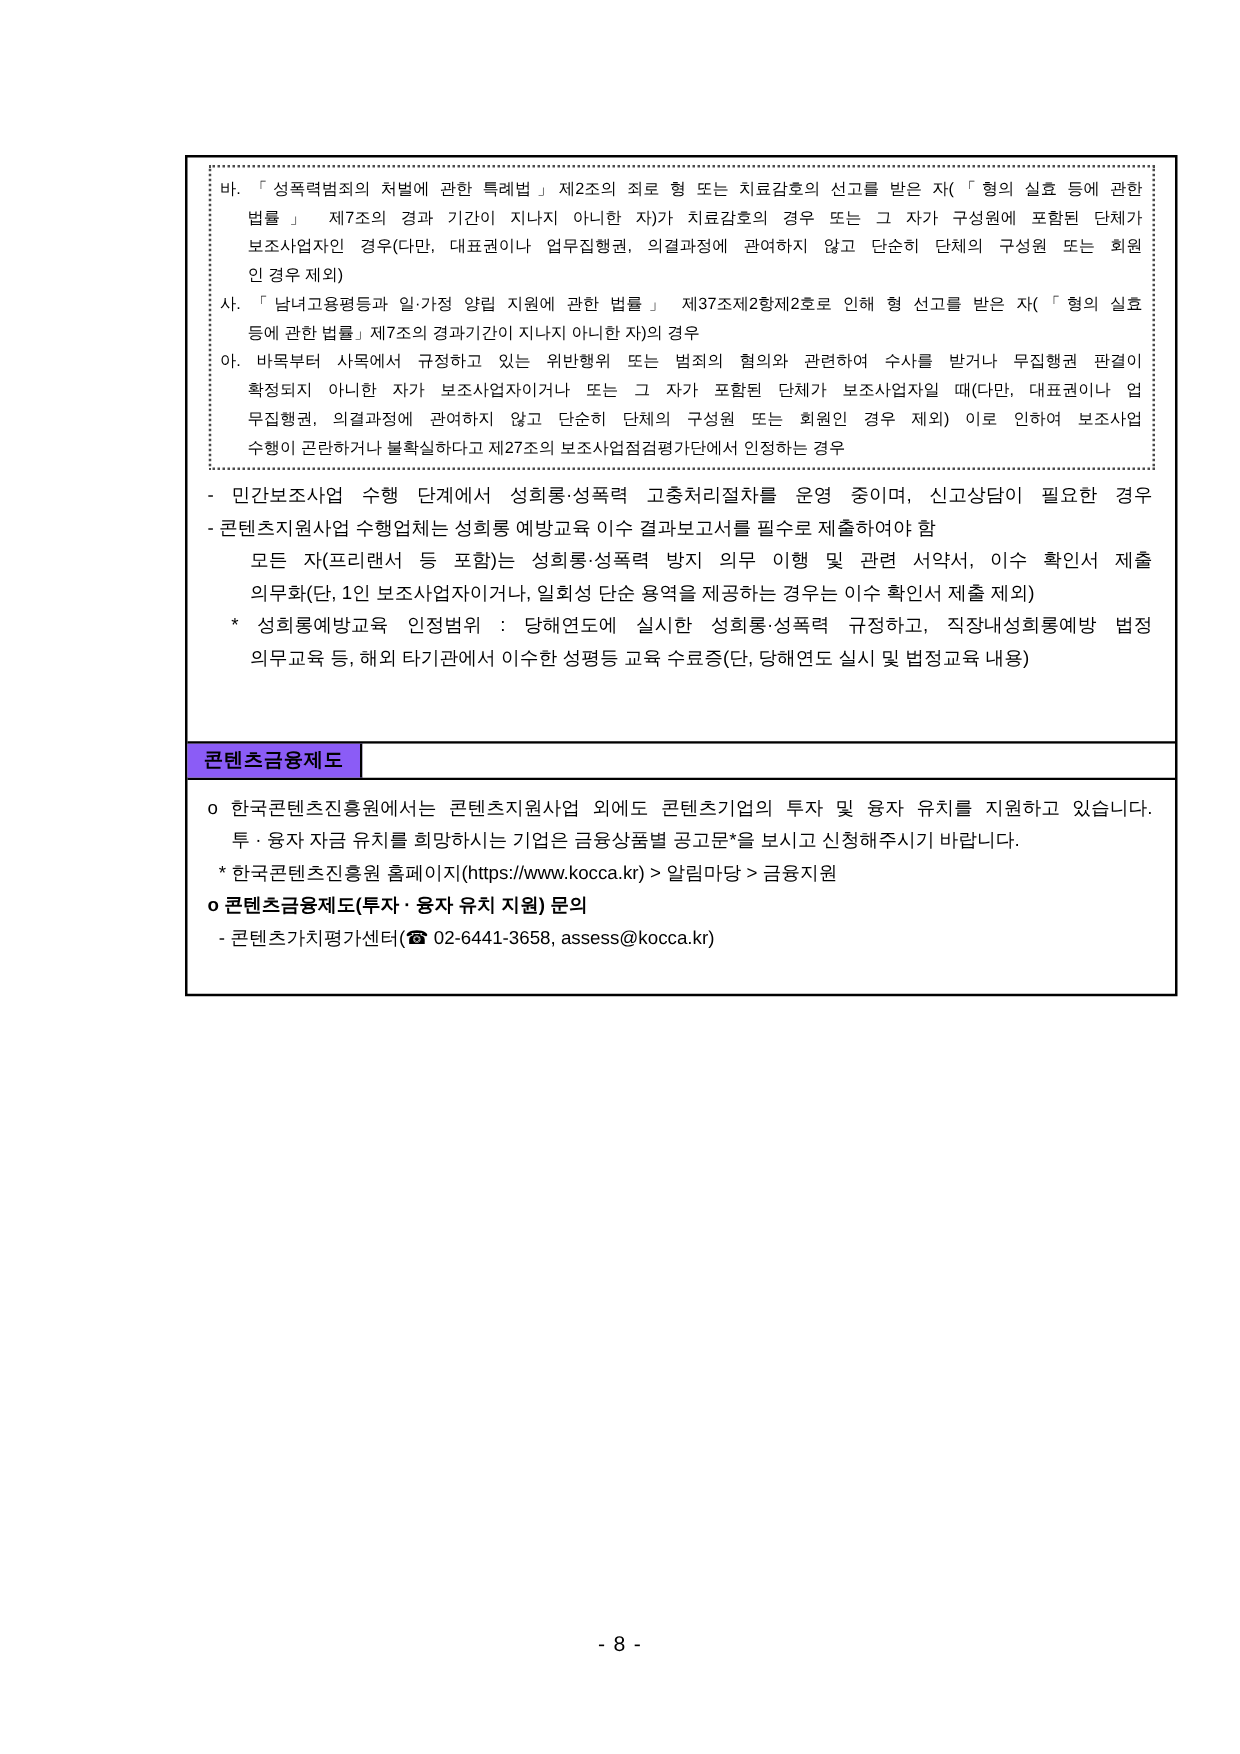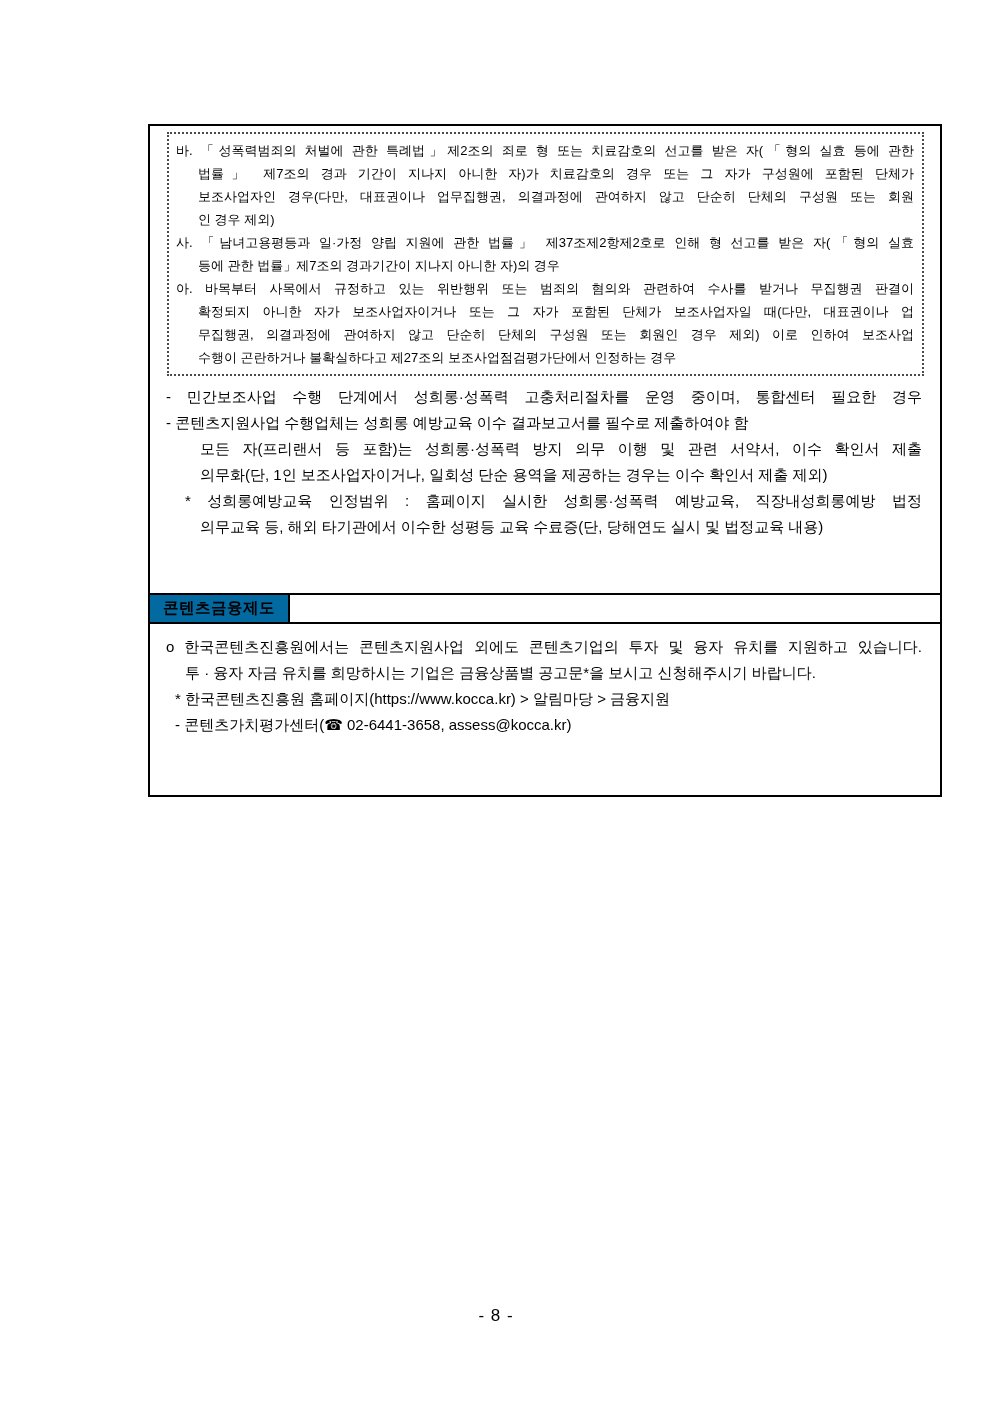--- a/index.html
+++ b/index.html
@@ -72,7 +72,7 @@
     </div>
 
     <div class="mid">
-      <div class="ln j">- 민간보조사업 수행 단계에서 성희롱·성폭력 고충처리절차를 운영 중이며, 통합센터 필요한 경우</div>
+      <div class="ln j">- 민간보조사업 수행 단계에서 성희롱·성폭력 고충처리절차를 운영 중이며, 신고상담이 필요한 경우</div>
       <div class="ln">- 콘텐츠지원사업 수행업체는 성희롱 예방교육 이수 결과보고서를 필수로 제출하여야 함</div>
       <div class="ln j s2">모든 자(프리랜서 등 포함)는 성희롱·성폭력 방지 의무 이행 및 관련 서약서, 이수 확인서 제출</div>
       <div class="ln s2">의무화(단, 1인 보조사업자이거나, 일회성 단순 용역을 제공하는 경우는 이수 확인서 제출 제외)</div>

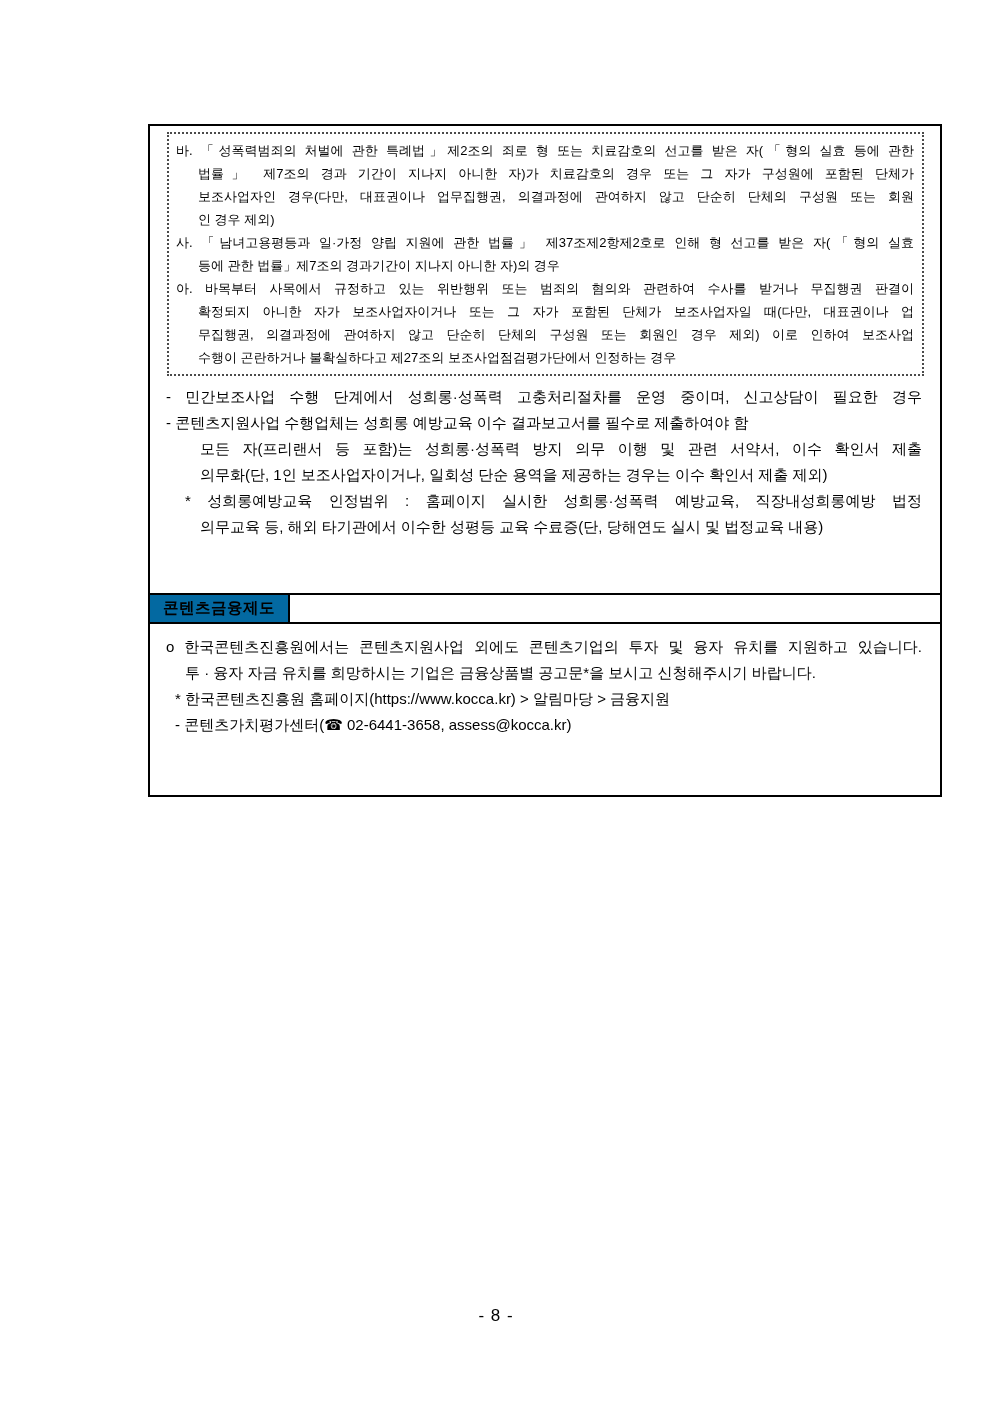--- a/index.html
+++ b/index.html
@@ -76,7 +76,7 @@
       <div class="ln">- 콘텐츠지원사업 수행업체는 성희롱 예방교육 이수 결과보고서를 필수로 제출하여야 함</div>
       <div class="ln j s2">모든 자(프리랜서 등 포함)는 성희롱·성폭력 방지 의무 이행 및 관련 서약서, 이수 확인서 제출</div>
       <div class="ln s2">의무화(단, 1인 보조사업자이거나, 일회성 단순 용역을 제공하는 경우는 이수 확인서 제출 제외)</div>
-      <div class="ln j s1">* 성희롱예방교육 인정범위 : 홈페이지 실시한 성희롱·성폭력 예방교육, 직장내성희롱예방 법정</div>
+      <div class="ln j s1">* 성희롱예방교육 인정범위 : 당해연도에 실시한 성희롱·성폭력 규정하고, 직장내성희롱예방 법정</div>
       <div class="ln s2">의무교육 등, 해외 타기관에서 이수한 성평등 교육 수료증(단, 당해연도 실시 및 법정교육 내용)</div>
     </div>
   </section>

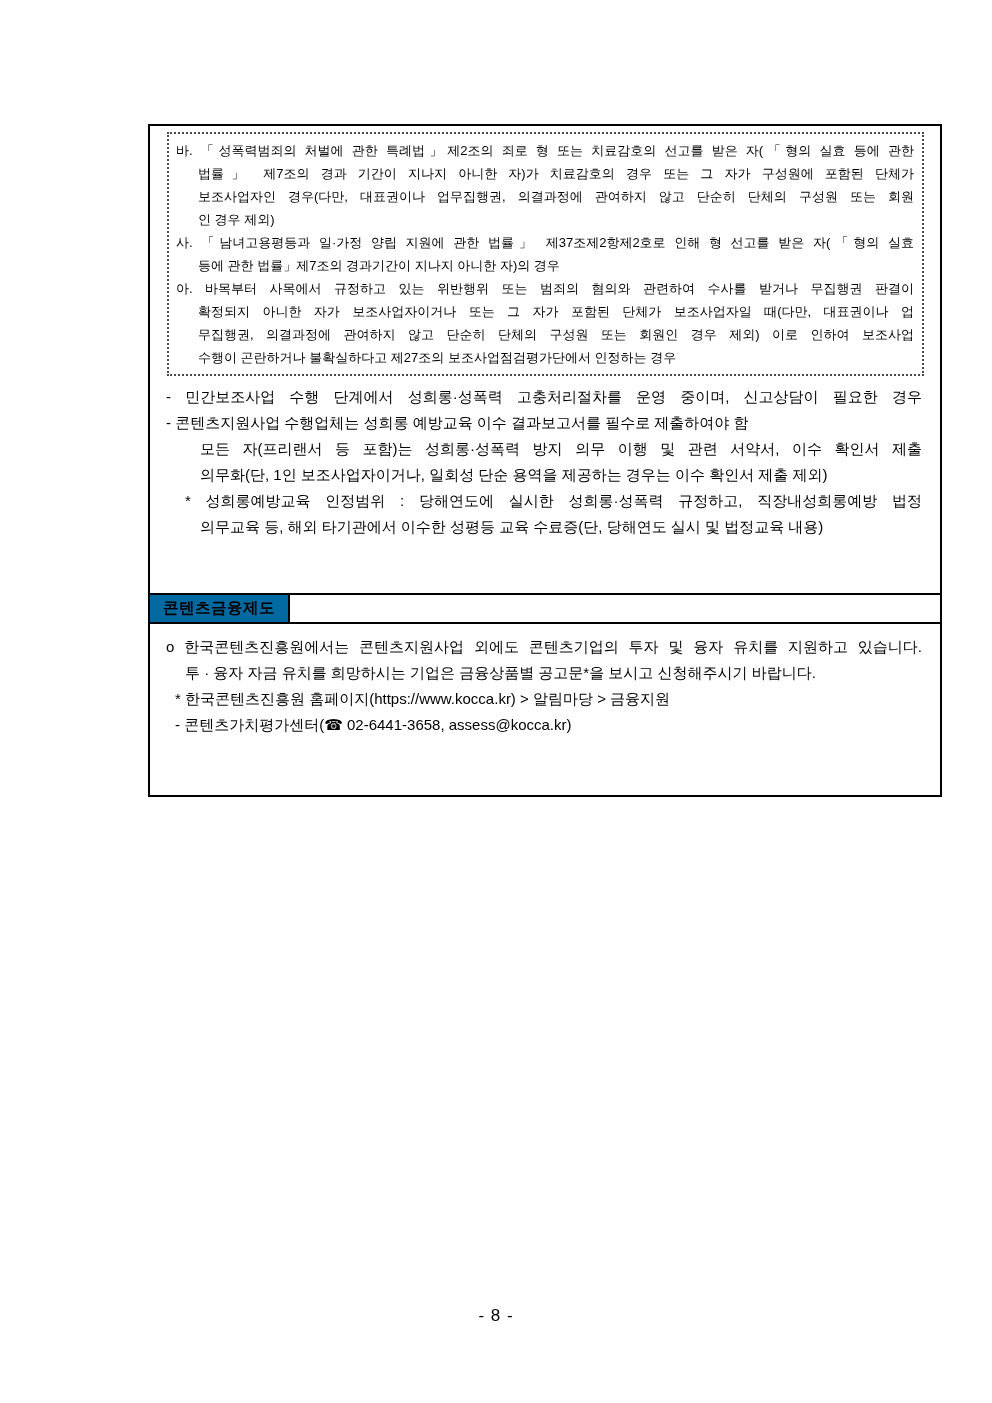--- a/index.html
+++ b/index.html
@@ -33,7 +33,7 @@
     border-top:2px solid #000;border-bottom:2px solid #000;
   }
   .sec-header .cell{
-    width:140px;box-sizing:border-box;background:#0369a1;
+    width:140px;box-sizing:border-box;background:#8b5cf6;
     border-right:2px solid #000;
     display:flex;align-items:center;justify-content:center;
     font-weight:bold;font-size:15.5px;letter-spacing:0.5px;

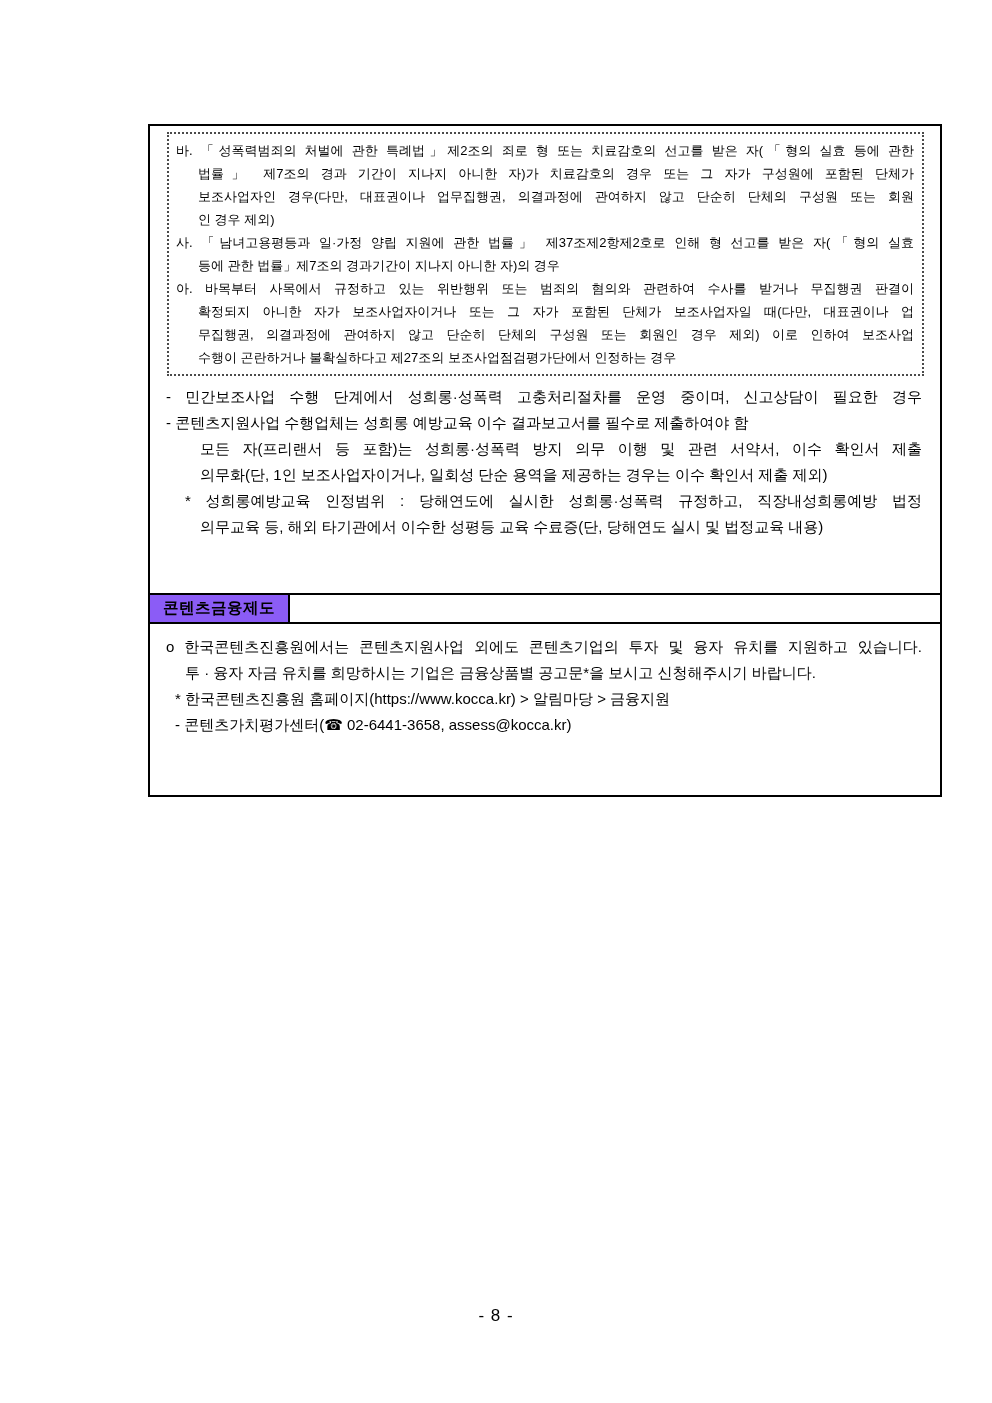--- a/index.html
+++ b/index.html
@@ -90,6 +90,7 @@
     <div class="ln j">o 한국콘텐츠진흥원에서는 콘텐츠지원사업 외에도 콘텐츠기업의 투자 및 융자 유치를 지원하고 있습니다.</div>
     <div class="ln c1">투 · 융자 자금 유치를 희망하시는 기업은 금융상품별 공고문*을 보시고 신청해주시기 바랍니다.</div>
     <div class="ln s1">* 한국콘텐츠진흥원 홈페이지(https://www.kocca.kr) &gt; 알림마당 &gt; 금융지원</div>
+    <div class="ln bold">o 콘텐츠금융제도(투자 · 융자 유치 지원) 문의</div>
     <div class="ln d1">- 콘텐츠가치평가센터(☎ 02-6441-3658, assess@kocca.kr)</div>
   </section>
 

